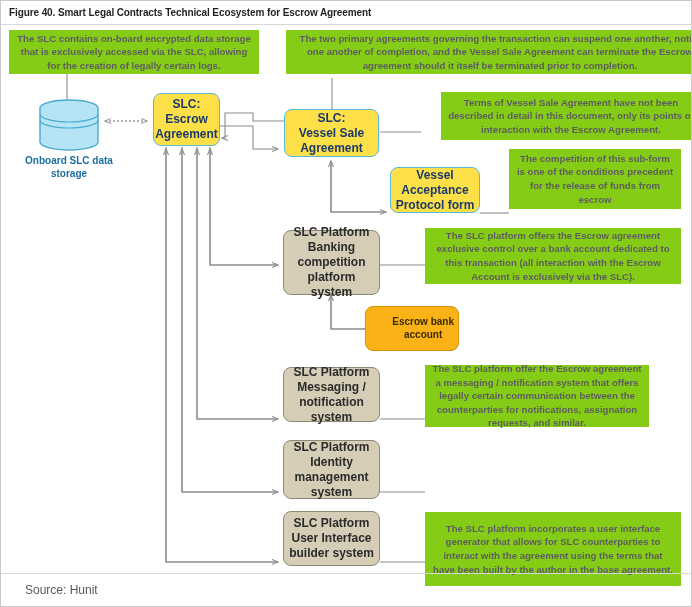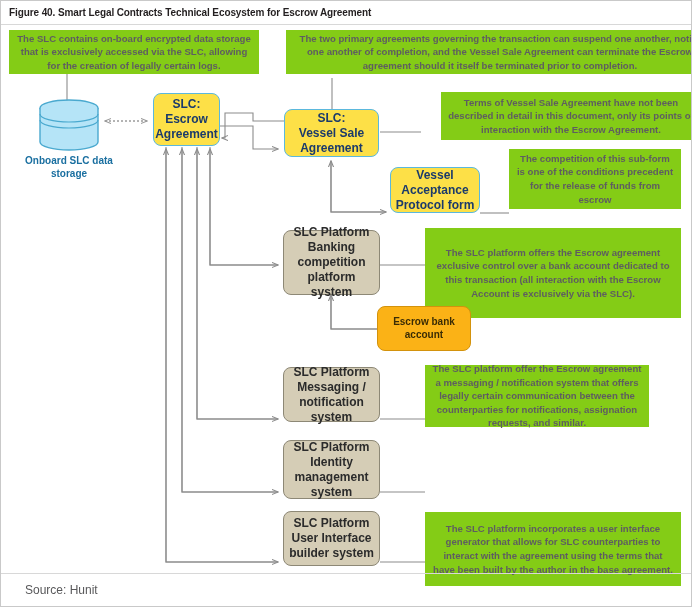--- a/index.html
+++ b/index.html
@@ -182,7 +182,7 @@
 
     <div class="note" style="left:508px; top:124px; width:172px; height:60px;">The competition of this sub-form is one of the conditions precedent for the release of funds from escrow</div>
 
-    <div class="note" style="left:424px; top:203px; width:256px; height:90px;">The SLC platform offers the Escrow agreement exclusive control over a bank account dedicated to this transaction (all interaction with the Escrow Account is exclusively via the SLC).</div>
+    <div class="note" style="left:424px; top:203px; width:256px; height:56px;">The SLC platform offers the Escrow agreement exclusive control over a bank account dedicated to this transaction (all interaction with the Escrow Account is exclusively via the SLC).</div>
 
     <div class="note" style="left:424px; top:340px; width:224px; height:62px;">The SLC platform offer the Escrow agreement a messaging / notification system that offers legally certain communication between the counterparties for notifications, assignation requests, and similar.</div>
 

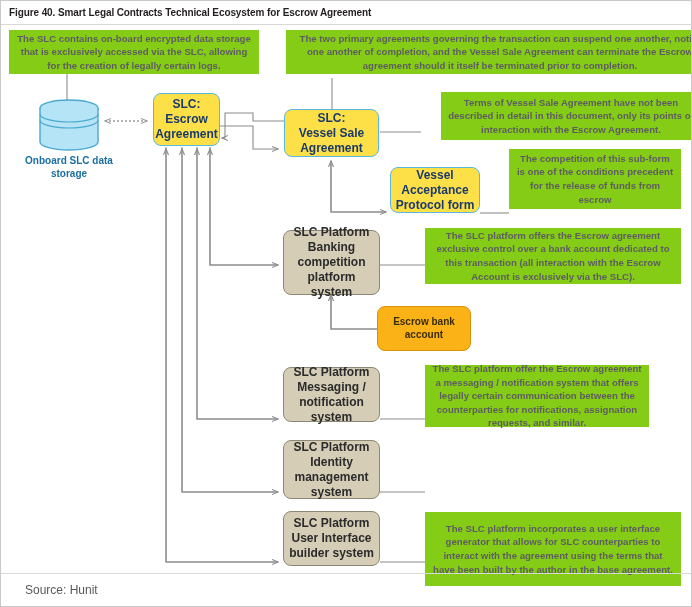--- a/index.html
+++ b/index.html
@@ -233,7 +233,7 @@
       </div>
     </div>
 
-    <div class="node amber" style="left:376px; top:281px; width:94px; height:45px;">
+    <div class="node amber" style="left:364px; top:281px; width:94px; height:45px;justify-content:flex-end;">
       <div>
         <span>Escrow bank</span>
         <span>account</span>

